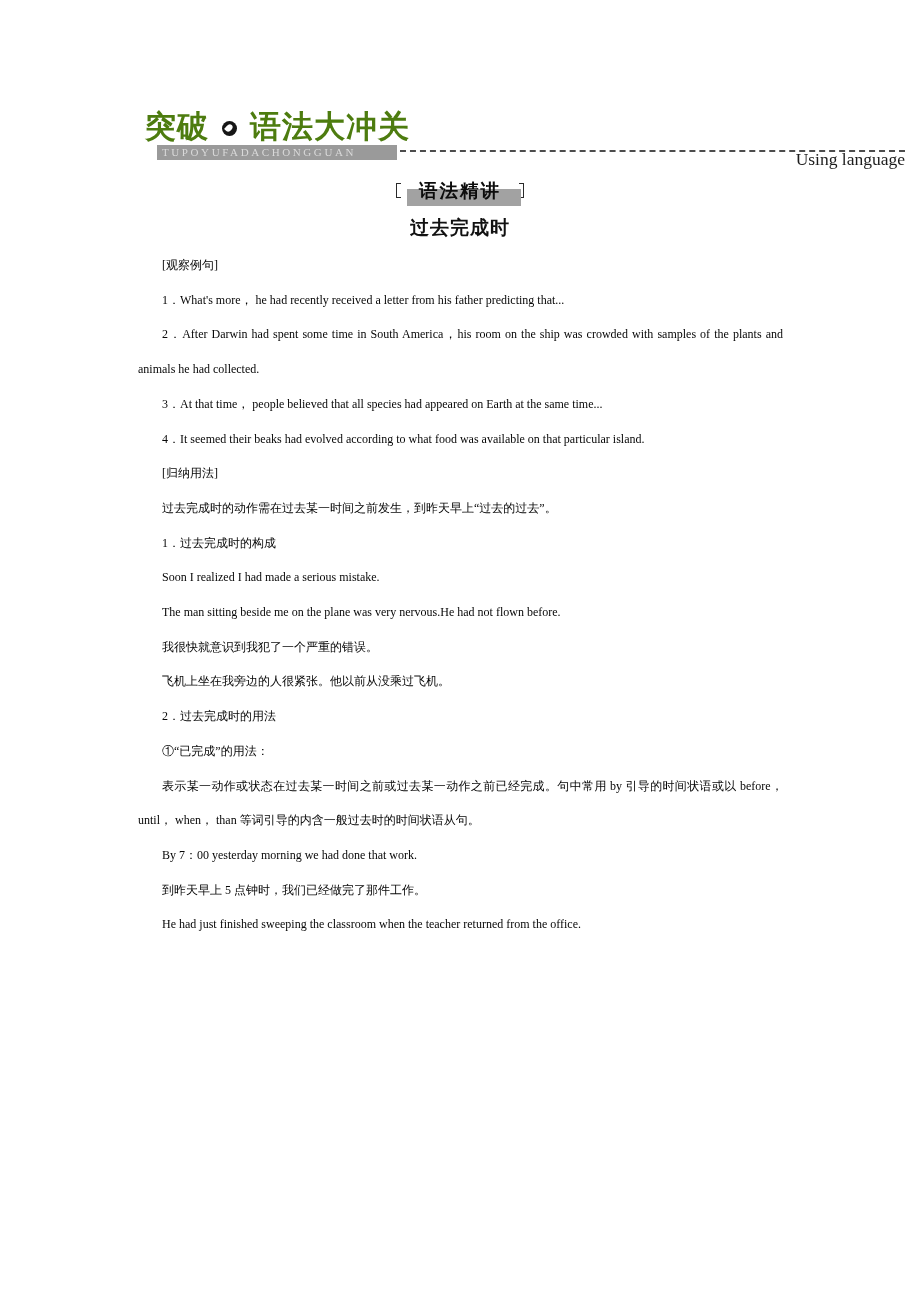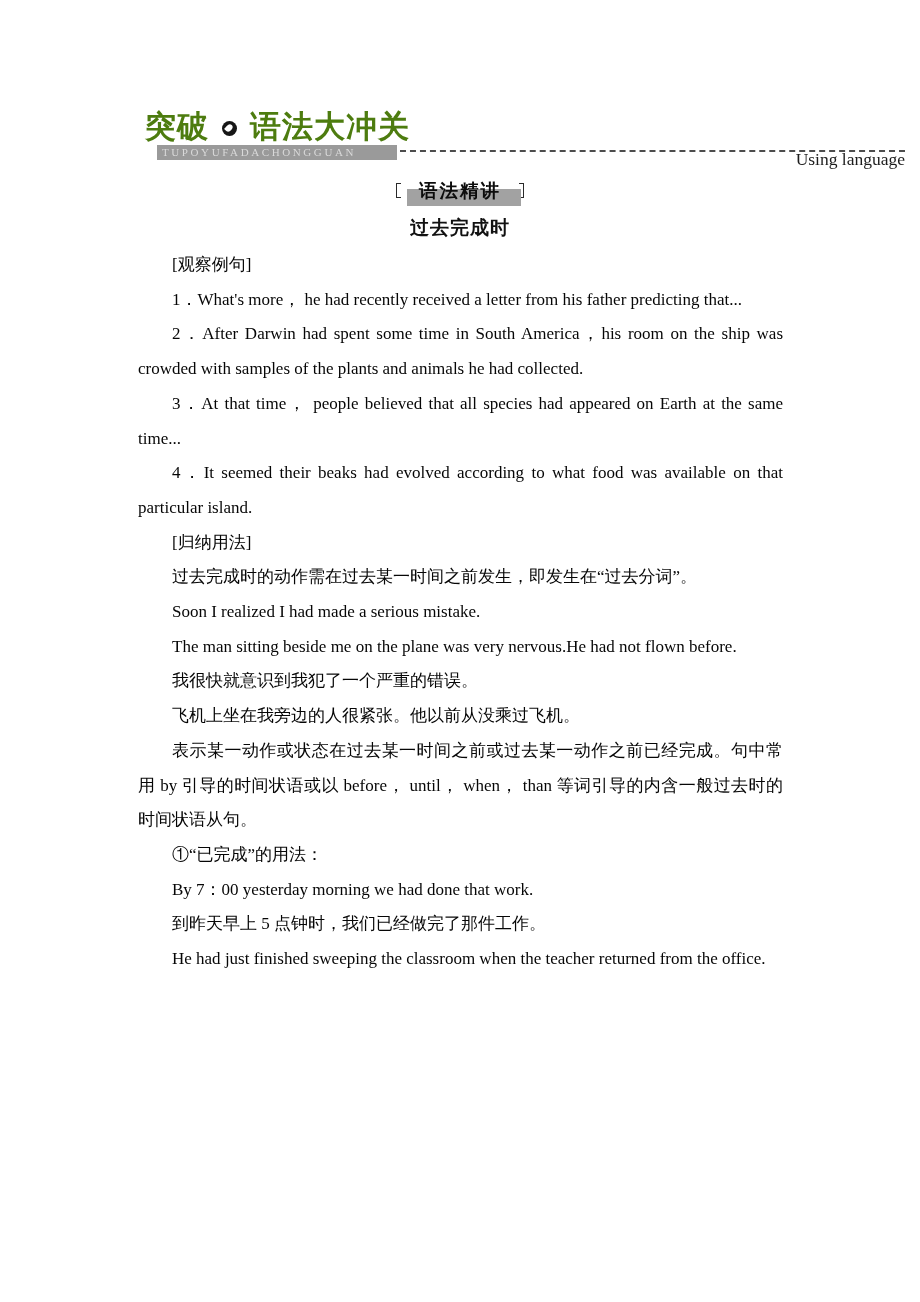--- a/index.html
+++ b/index.html
@@ -141,7 +141,7 @@
   
   .doc-body {
     margin: 7px 137px 0 138px;
-    font-size: 17px;
+    font-size: 12px;
     line-height: 34.7px;
     text-align: justify;
     color: #060606;

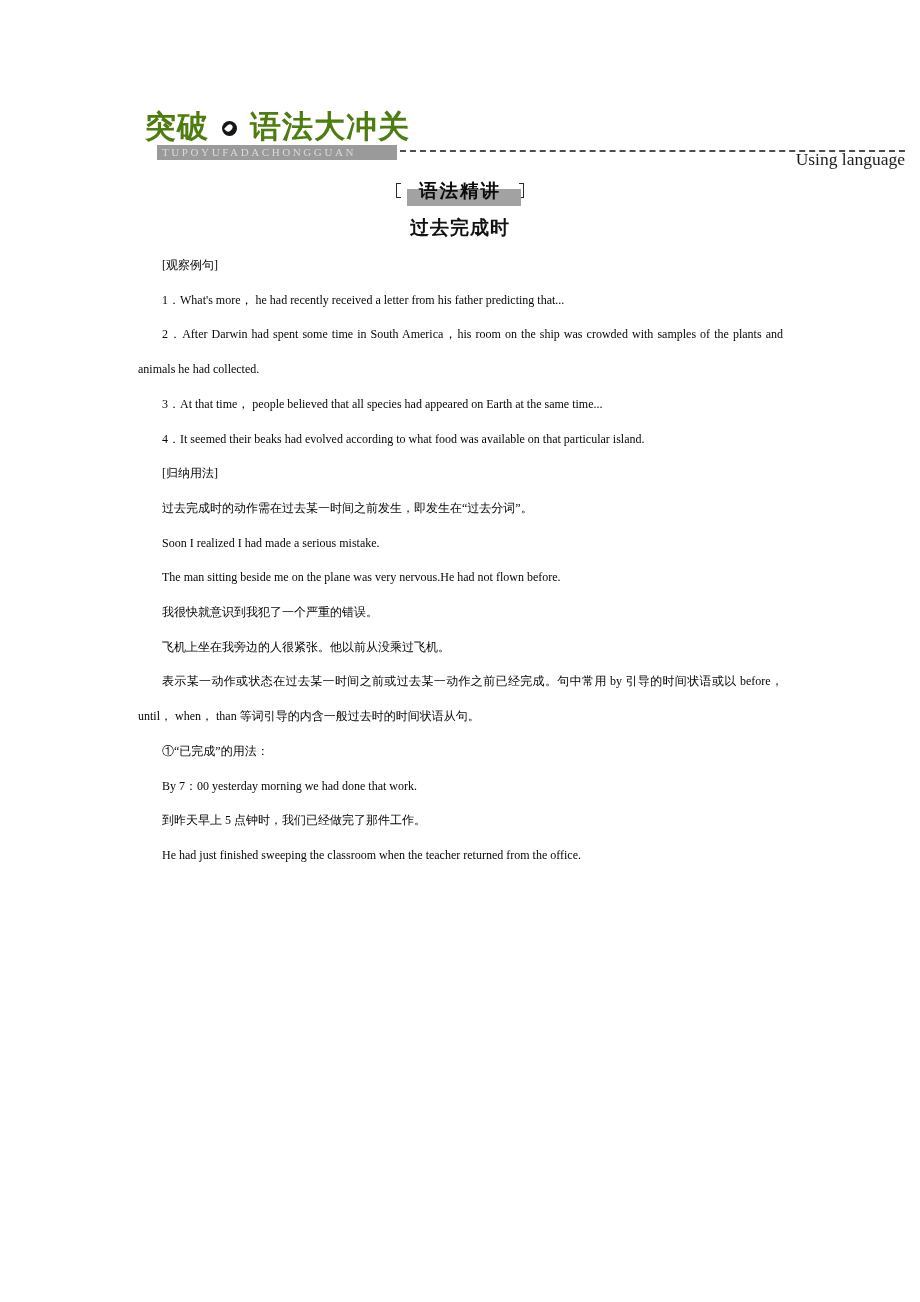--- a/index.html
+++ b/index.html
@@ -184,7 +184,7 @@
     <p class="para"><span>3．At that time， people believed that all species had appeared on Earth at the same time...</span></p>
     <p class="para"><span>4．It seemed their beaks had evolved according to what food was available on that particular island.</span></p>
     <p class="para"><span>[归纳用法]</span></p>
-    <p class="para"><span>过去完成时的动作需在过去某一时间之前发生，即发生在“过去分词”。</span></p>
+    <p class="para"><span>过去完成时的动作需在过去某一时间之前发生，到昨天早上“过去的过去”。</span></p>
     <p class="para"><span>Soon I realized I </span><span class="bold">had made</span><span> a serious mistake.</span></p>
     <p class="para"><span>The man sitting beside me on the plane was very nervous.He </span><span class="bold">had</span><span> not </span><span class="bold">flown</span><span> before.</span></p>
     <p class="para"><span>我很快就意识到我犯了一个严重的错误。</span></p>

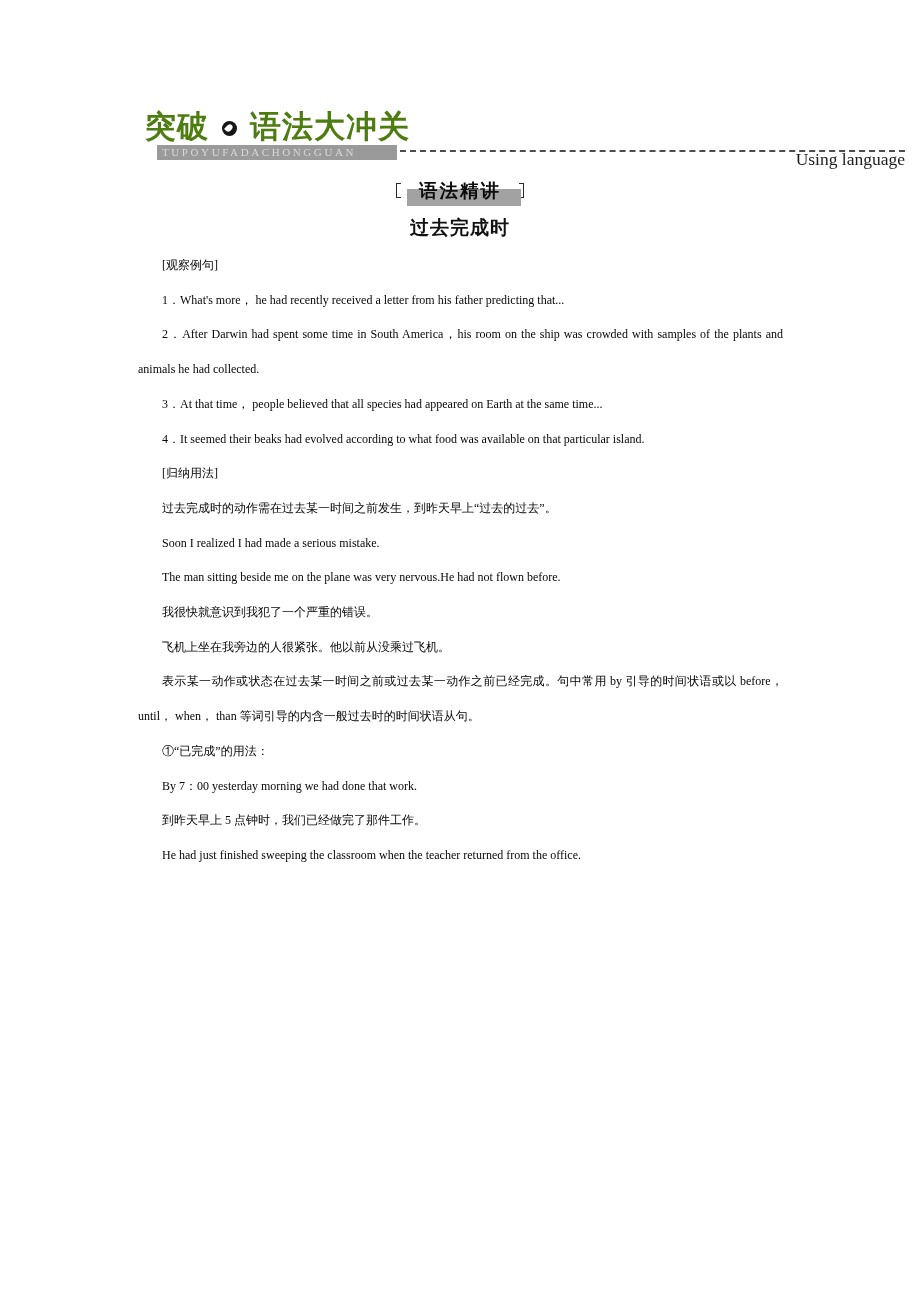--- a/index.html
+++ b/index.html
@@ -185,6 +185,7 @@
     <p class="para"><span>4．It seemed their beaks had evolved according to what food was available on that particular island.</span></p>
     <p class="para"><span>[归纳用法]</span></p>
     <p class="para"><span>过去完成时的动作需在过去某一时间之前发生，到昨天早上“过去的过去”。</span></p>
+    <p class="para"><span>1．过去完成时的构成</span></p>
     <p class="para"><span>Soon I realized I </span><span class="bold">had made</span><span> a serious mistake.</span></p>
     <p class="para"><span>The man sitting beside me on the plane was very nervous.He </span><span class="bold">had</span><span> not </span><span class="bold">flown</span><span> before.</span></p>
     <p class="para"><span>我很快就意识到我犯了一个严重的错误。</span></p>

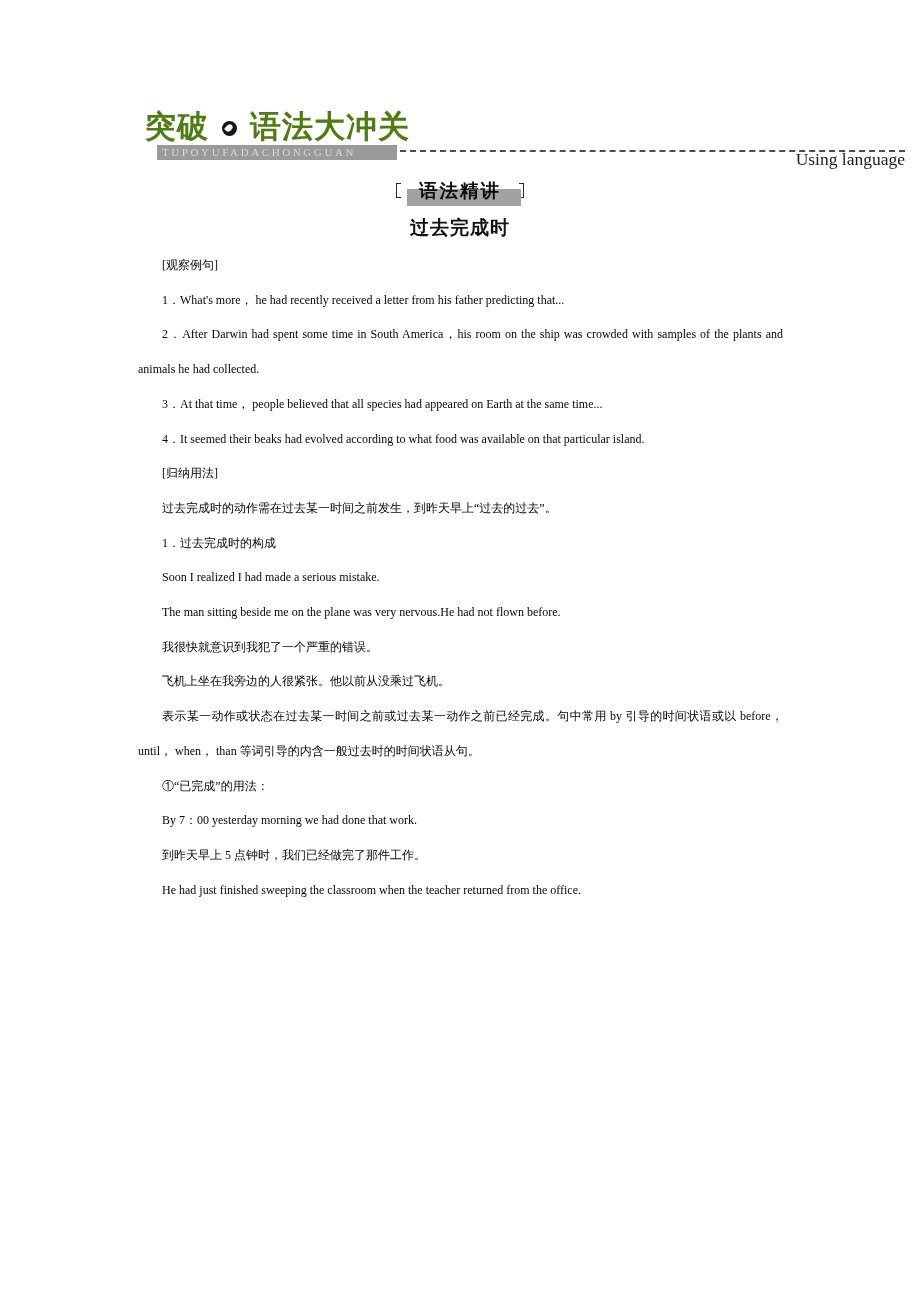--- a/index.html
+++ b/index.html
@@ -190,6 +190,7 @@
     <p class="para"><span>The man sitting beside me on the plane was very nervous.He </span><span class="bold">had</span><span> not </span><span class="bold">flown</span><span> before.</span></p>
     <p class="para"><span>我很快就意识到我犯了一个严重的错误。</span></p>
     <p class="para"><span>飞机上坐在我旁边的人很紧张。他以前从没乘过飞机。</span></p>
+    <p class="para"><span>2．过去完成时的用法</span></p>
     <p class="para"><span>表示某一动作或状态在过去某一时间之前或过去某一动作之前已经完成。句中常用 by 引导的时间状语或以 before， until， when， than 等词引导的内含一般过去时的时间状语从句。</span></p>
     <p class="para"><span>①“已完成”的用法：</span></p>
     <p class="para"><span>By 7：00 yesterday morning we </span><span class="bold">had done</span><span> that work.</span></p>

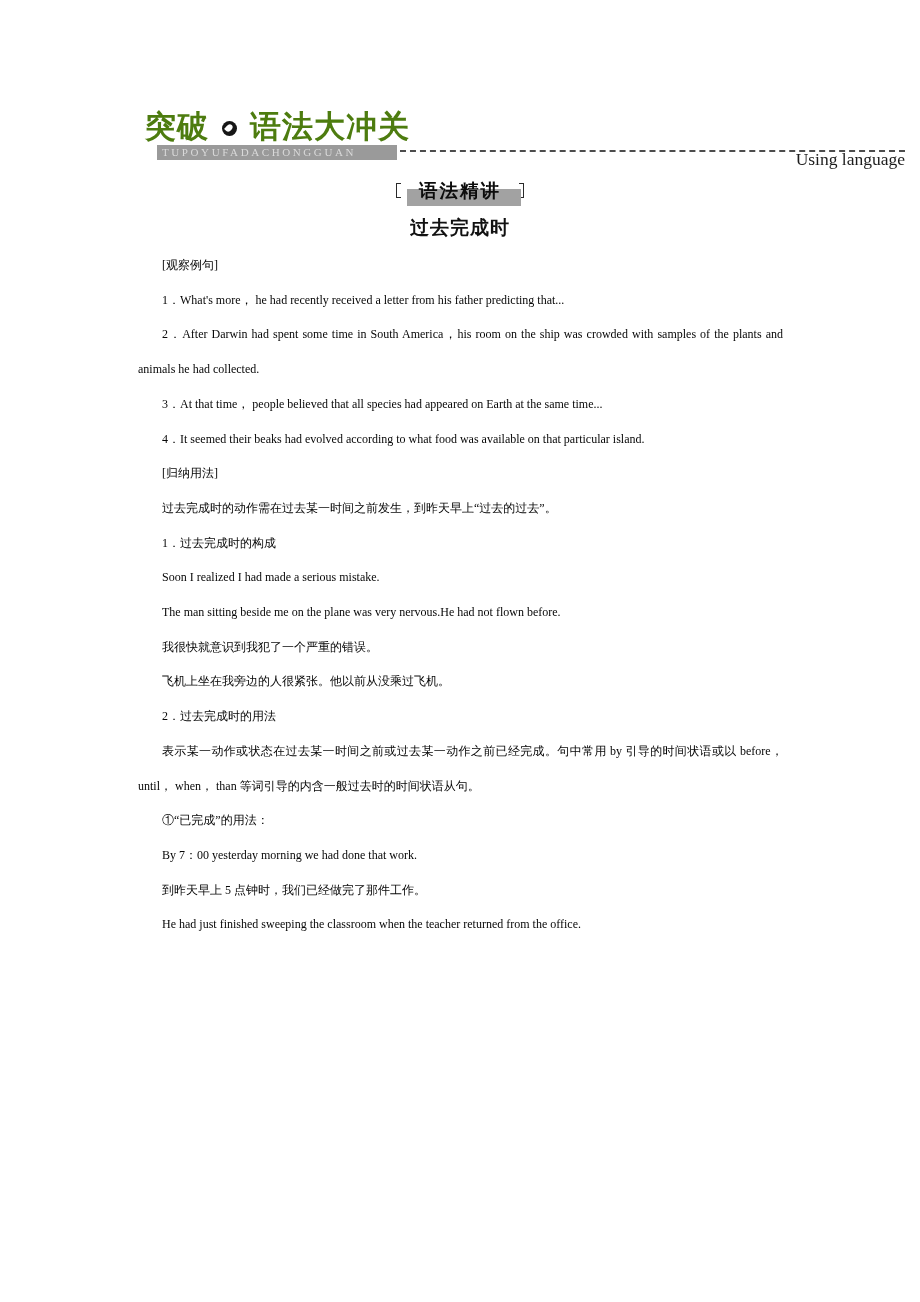--- a/index.html
+++ b/index.html
@@ -191,8 +191,8 @@
     <p class="para"><span>我很快就意识到我犯了一个严重的错误。</span></p>
     <p class="para"><span>飞机上坐在我旁边的人很紧张。他以前从没乘过飞机。</span></p>
     <p class="para"><span>2．过去完成时的用法</span></p>
+    <p class="para"><span>①“已完成”的用法：</span></p>
     <p class="para"><span>表示某一动作或状态在过去某一时间之前或过去某一动作之前已经完成。句中常用 by 引导的时间状语或以 before， until， when， than 等词引导的内含一般过去时的时间状语从句。</span></p>
-    <p class="para"><span>①“已完成”的用法：</span></p>
     <p class="para"><span>By 7：00 yesterday morning we </span><span class="bold">had done</span><span> that work.</span></p>
     <p class="para"><span>到昨天早上 5 点钟时，我们已经做完了那件工作。</span></p>
     <p class="para"><span>He </span><span class="bold">had</span><span> just </span><span class="bold">finished</span><span> sweeping the classroom when the teacher returned from the office.</span></p>

